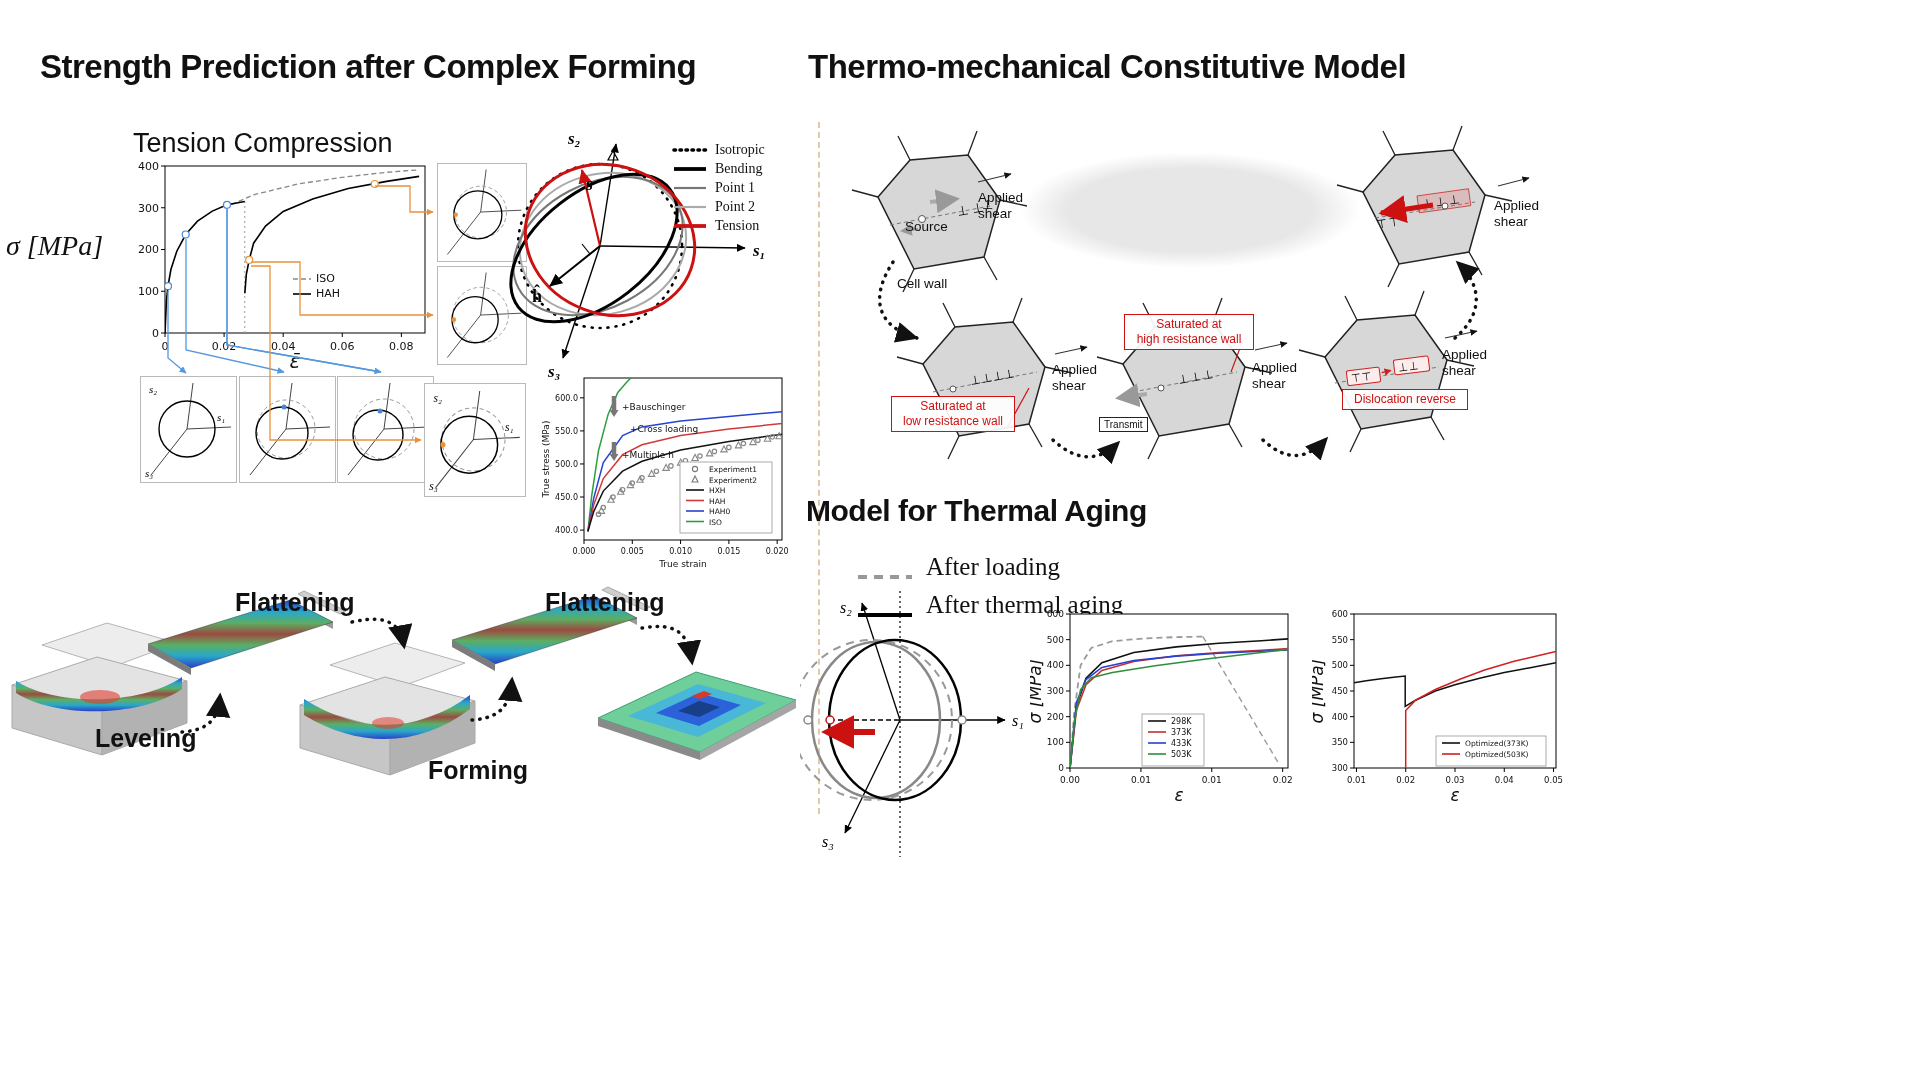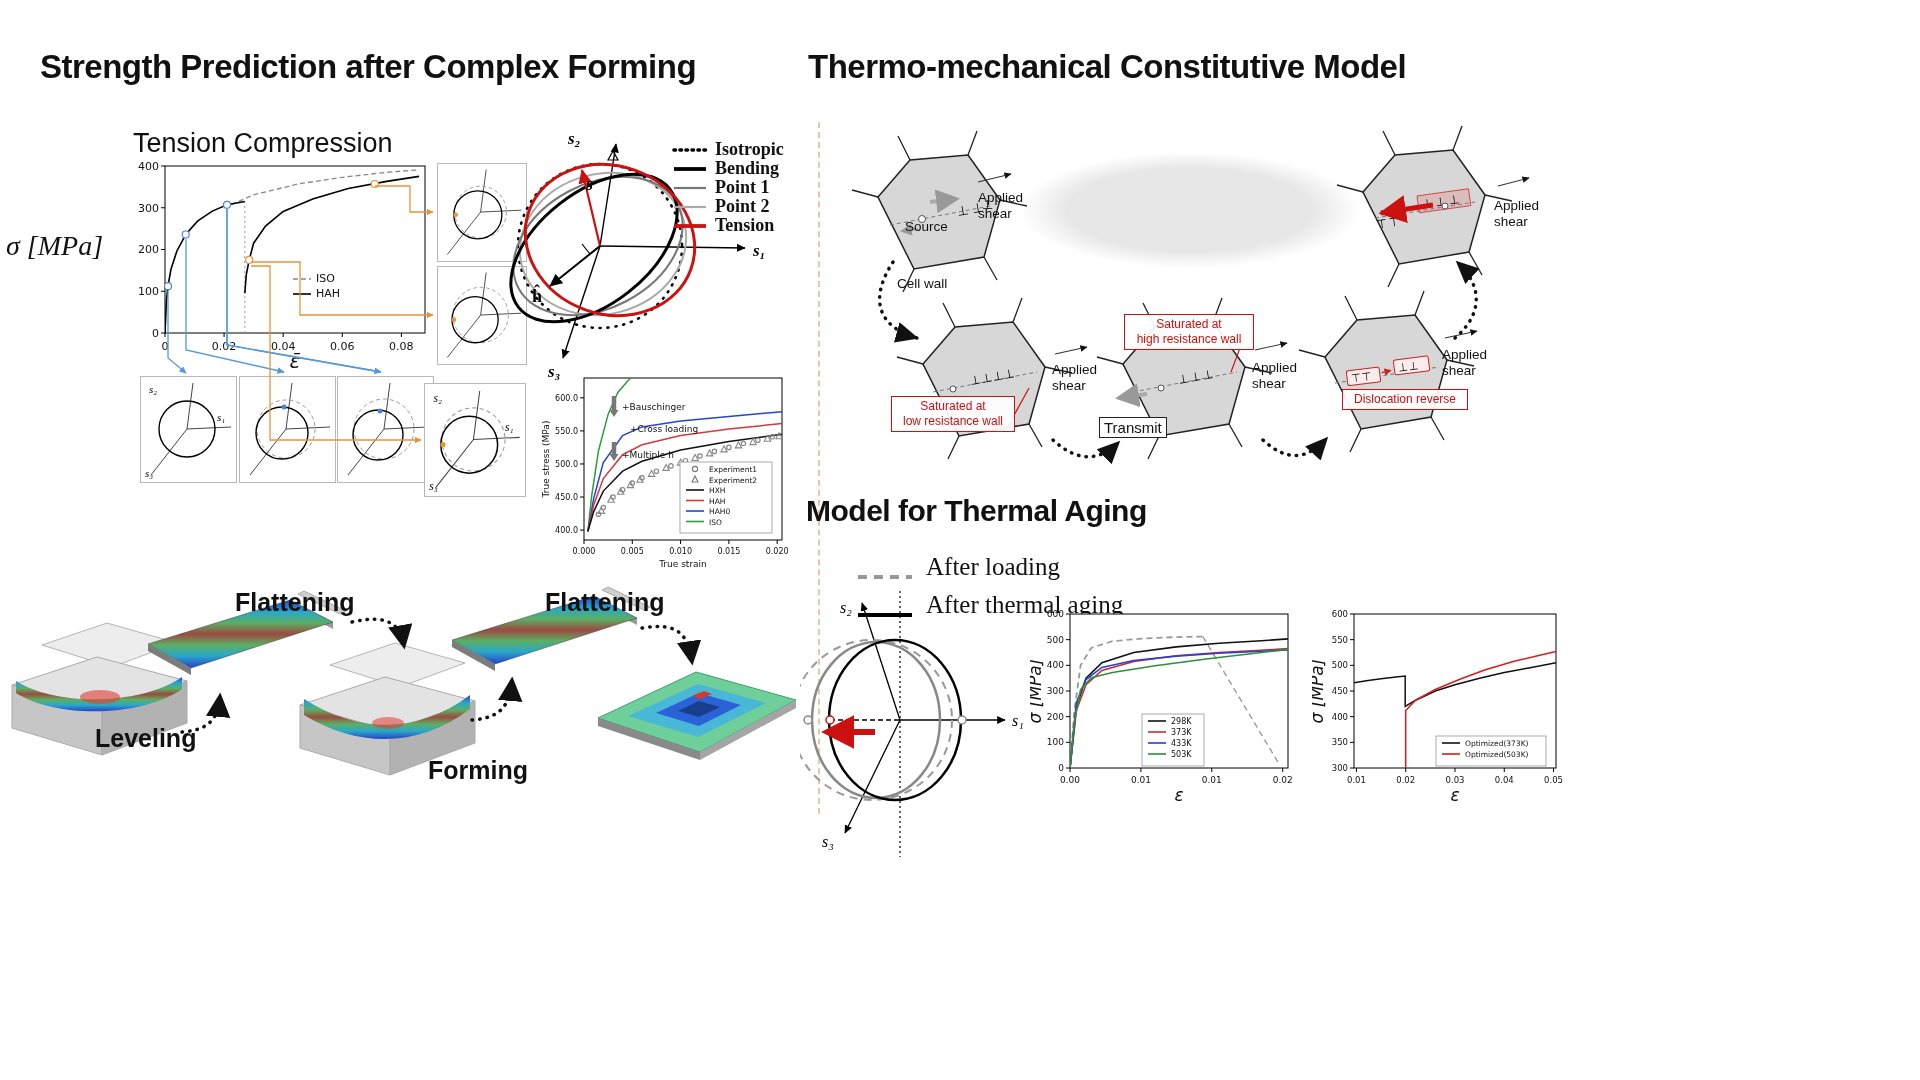--- a/index.html
+++ b/index.html
@@ -18,7 +18,7 @@
   .blackbox{border:1.4px solid #222;color:#111;background:#fff;font-size:15px;text-align:center;padding:1px 4px;}
   .mlabel{font-size:13.5px;line-height:1.2;}
   .legend-row{display:flex;align-items:center;gap:7px;height:19px;}
-  .legend-row span{font-family:"Liberation Serif",serif;font-size:18px;font-weight:bold;}
+  .legend-row span{font-family:"Liberation Serif",serif;font-size:14px;}
   .aglegend-row{display:flex;align-items:flex-end;gap:12px;height:38px;}
   .aglegend-row span{font-family:"Liberation Serif",serif;font-size:25px;}
   .sep{border-left:2px dashed #e3c9a5;}

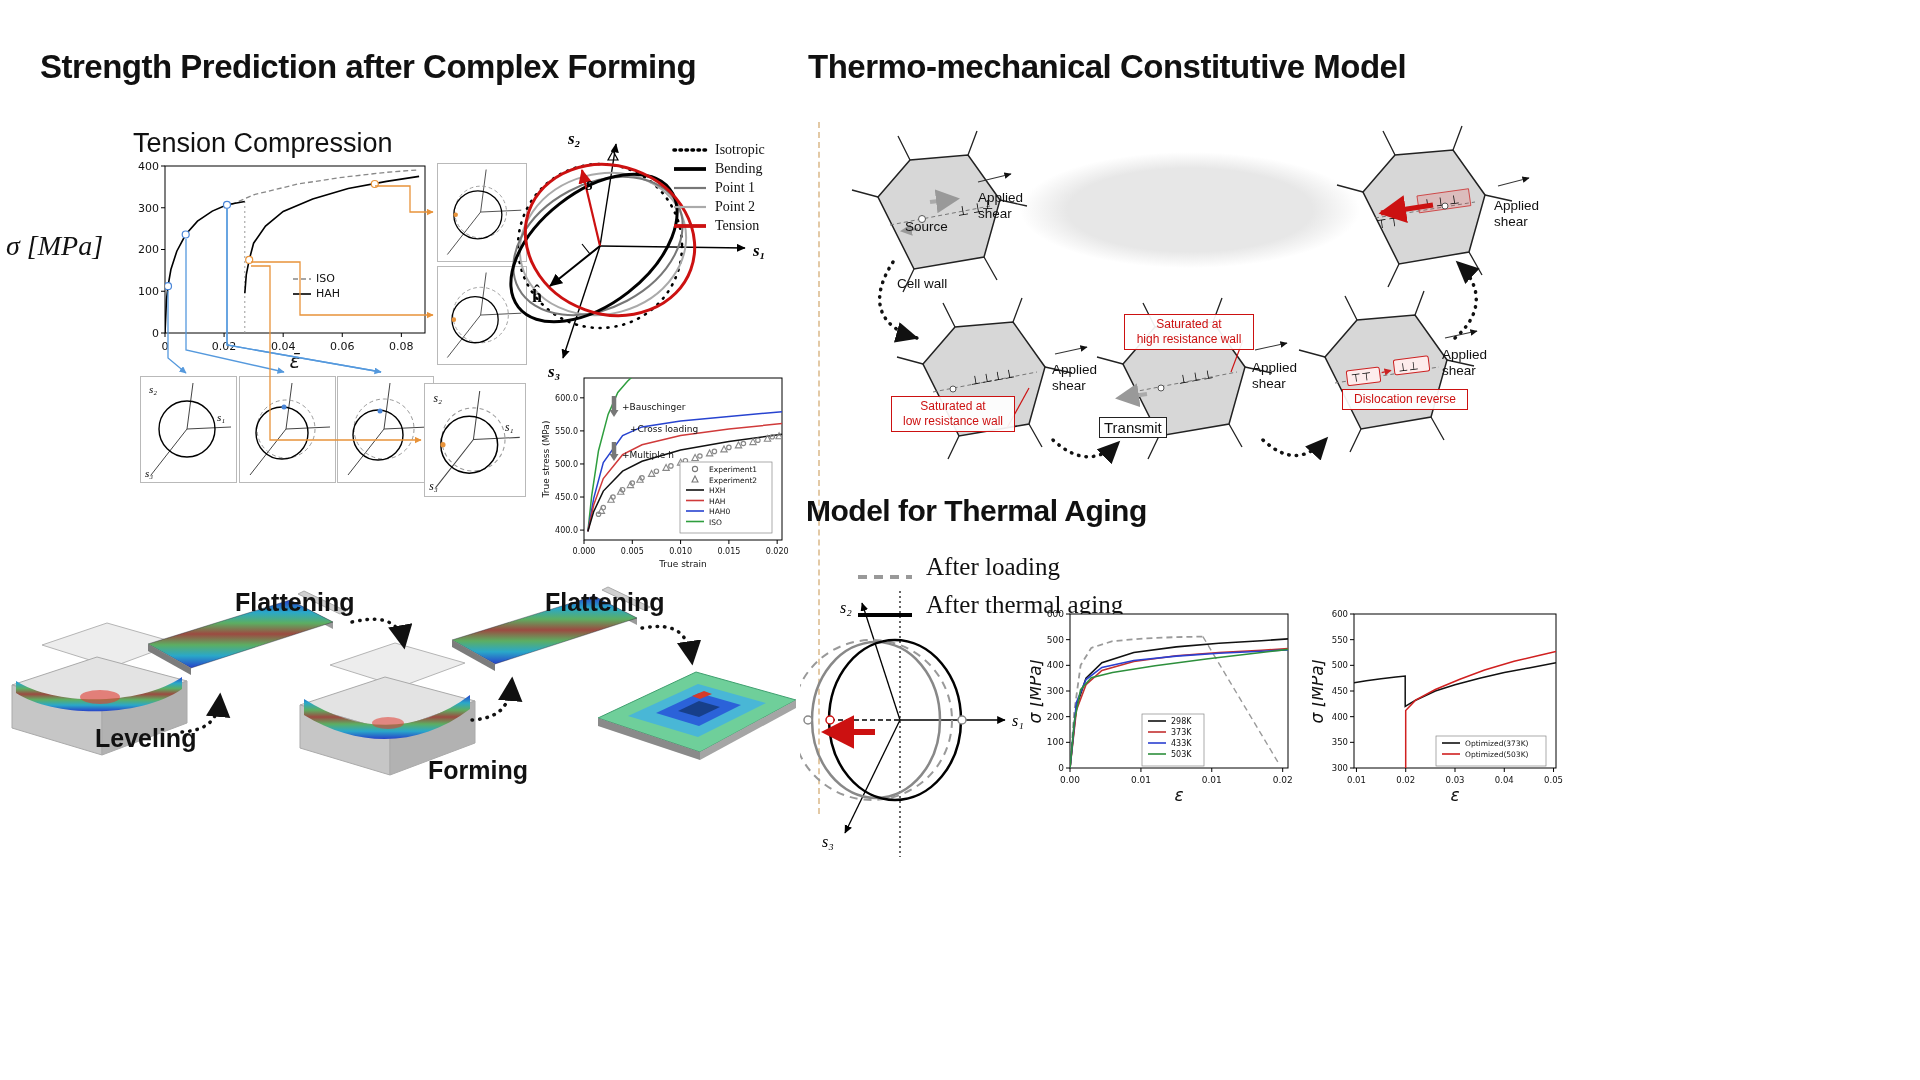--- a/index.html
+++ b/index.html
@@ -15,7 +15,7 @@
   .flabel{font-size:25px;font-weight:600;text-align:left;}
   .redbox{border:1.6px solid #cc1111;color:#cc1111;background:rgba(255,255,255,.92);
           font-size:12px;line-height:1.25;text-align:center;white-space:pre-line;padding:2px 3px;}
-  .blackbox{border:1.4px solid #222;color:#111;background:#fff;font-size:15px;text-align:center;padding:1px 4px;}
+  .blackbox{border:1.4px solid #222;color:#111;background:#fff;font-size:10px;text-align:center;padding:1px 4px;}
   .mlabel{font-size:13.5px;line-height:1.2;}
   .legend-row{display:flex;align-items:center;gap:7px;height:19px;}
   .legend-row span{font-family:"Liberation Serif",serif;font-size:14px;}

